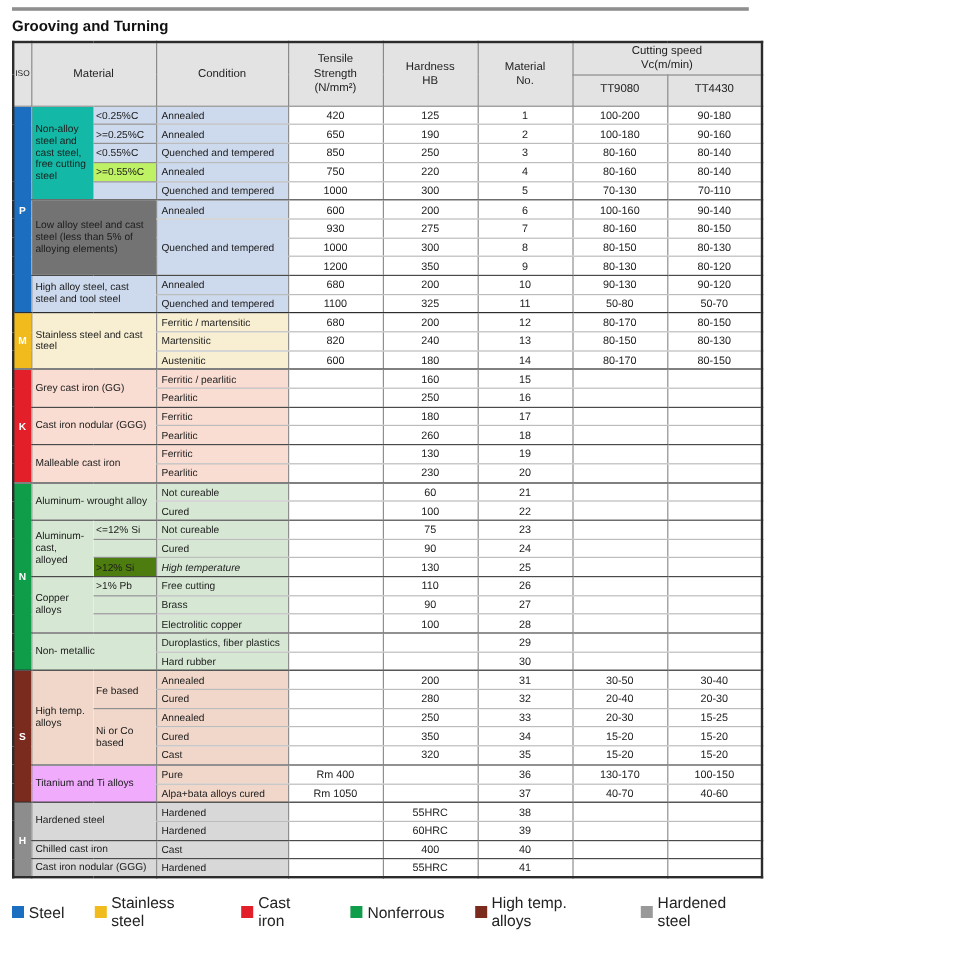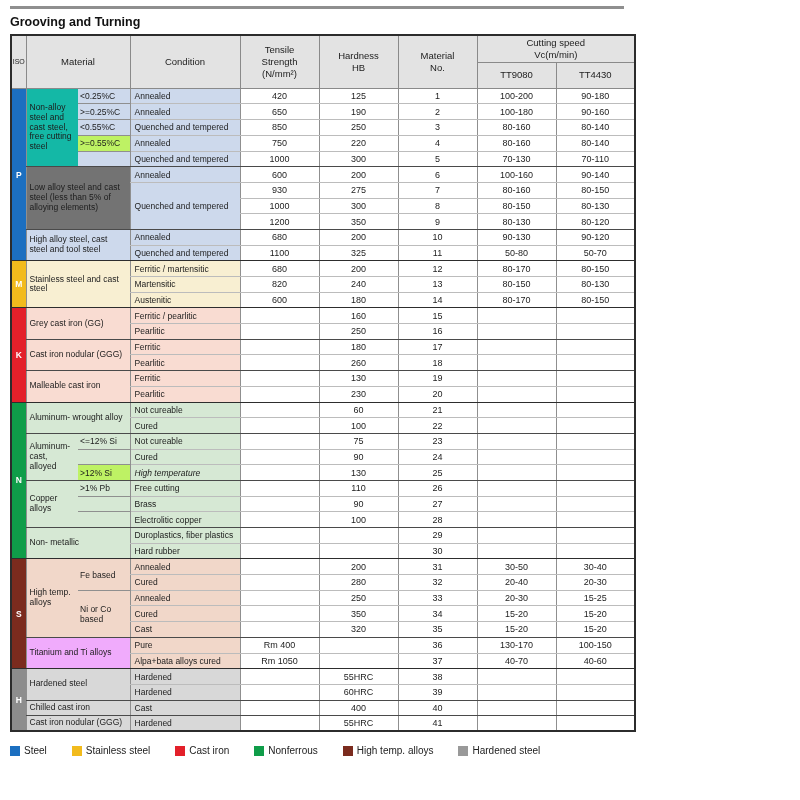--- a/index.html
+++ b/index.html
@@ -309,7 +309,7 @@
           <td class="num"></td>
         </tr>
         <tr>
-          <td class="sub g-end" rowspan="1" style="background: #bef264; margin-left: 44px;">&gt;12% Si</td>
+          <td class="sub g-end" rowspan="1" style="background: #4d7c0f; margin-left: 44px;">&gt;12% Si</td>
           <td class="cond g-end" rowspan="1" style="background: rgb(214, 232, 212); font-style: italic;">High temperature</td>
           <td class="num g-end"></td>
           <td class="num g-end">130</td>

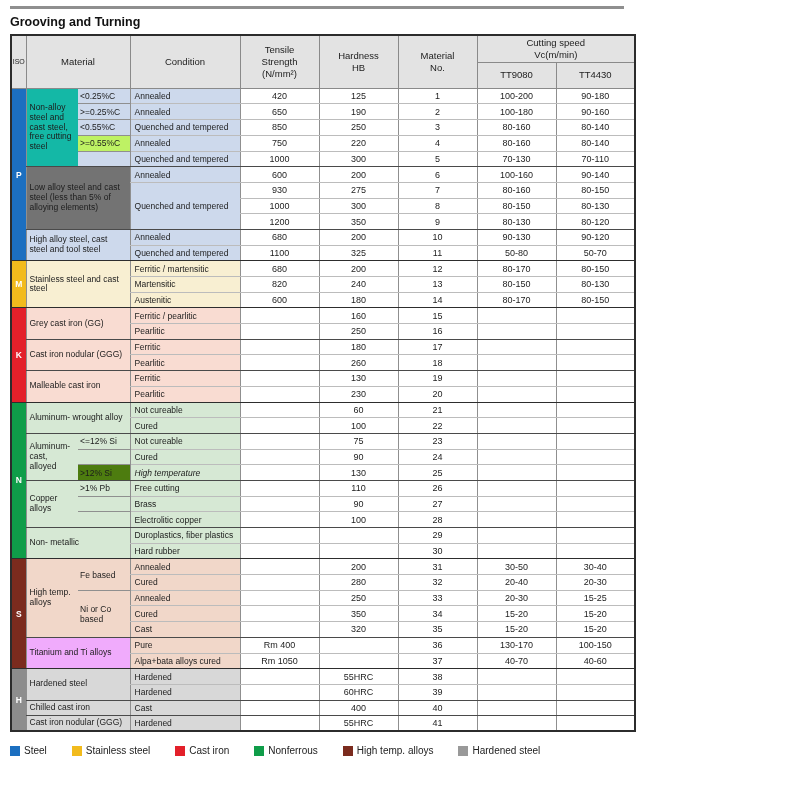--- a/index.html
+++ b/index.html
@@ -47,7 +47,7 @@
   tbody td.s-end { border-bottom:1px solid #2d2d2d; }
 
   .legend { display:flex; align-items:center; gap:25px; margin-top:13px; }
-  .legend-item { display:flex; align-items:center; gap:4px; font-size:10px; color:#222; }
+  .legend-item { display:flex; align-items:center; gap:4px; font-size:13px; color:#222; }
   .swatch { width:10px; height:10px; flex:0 0 auto; }
 </style>
 </head>

